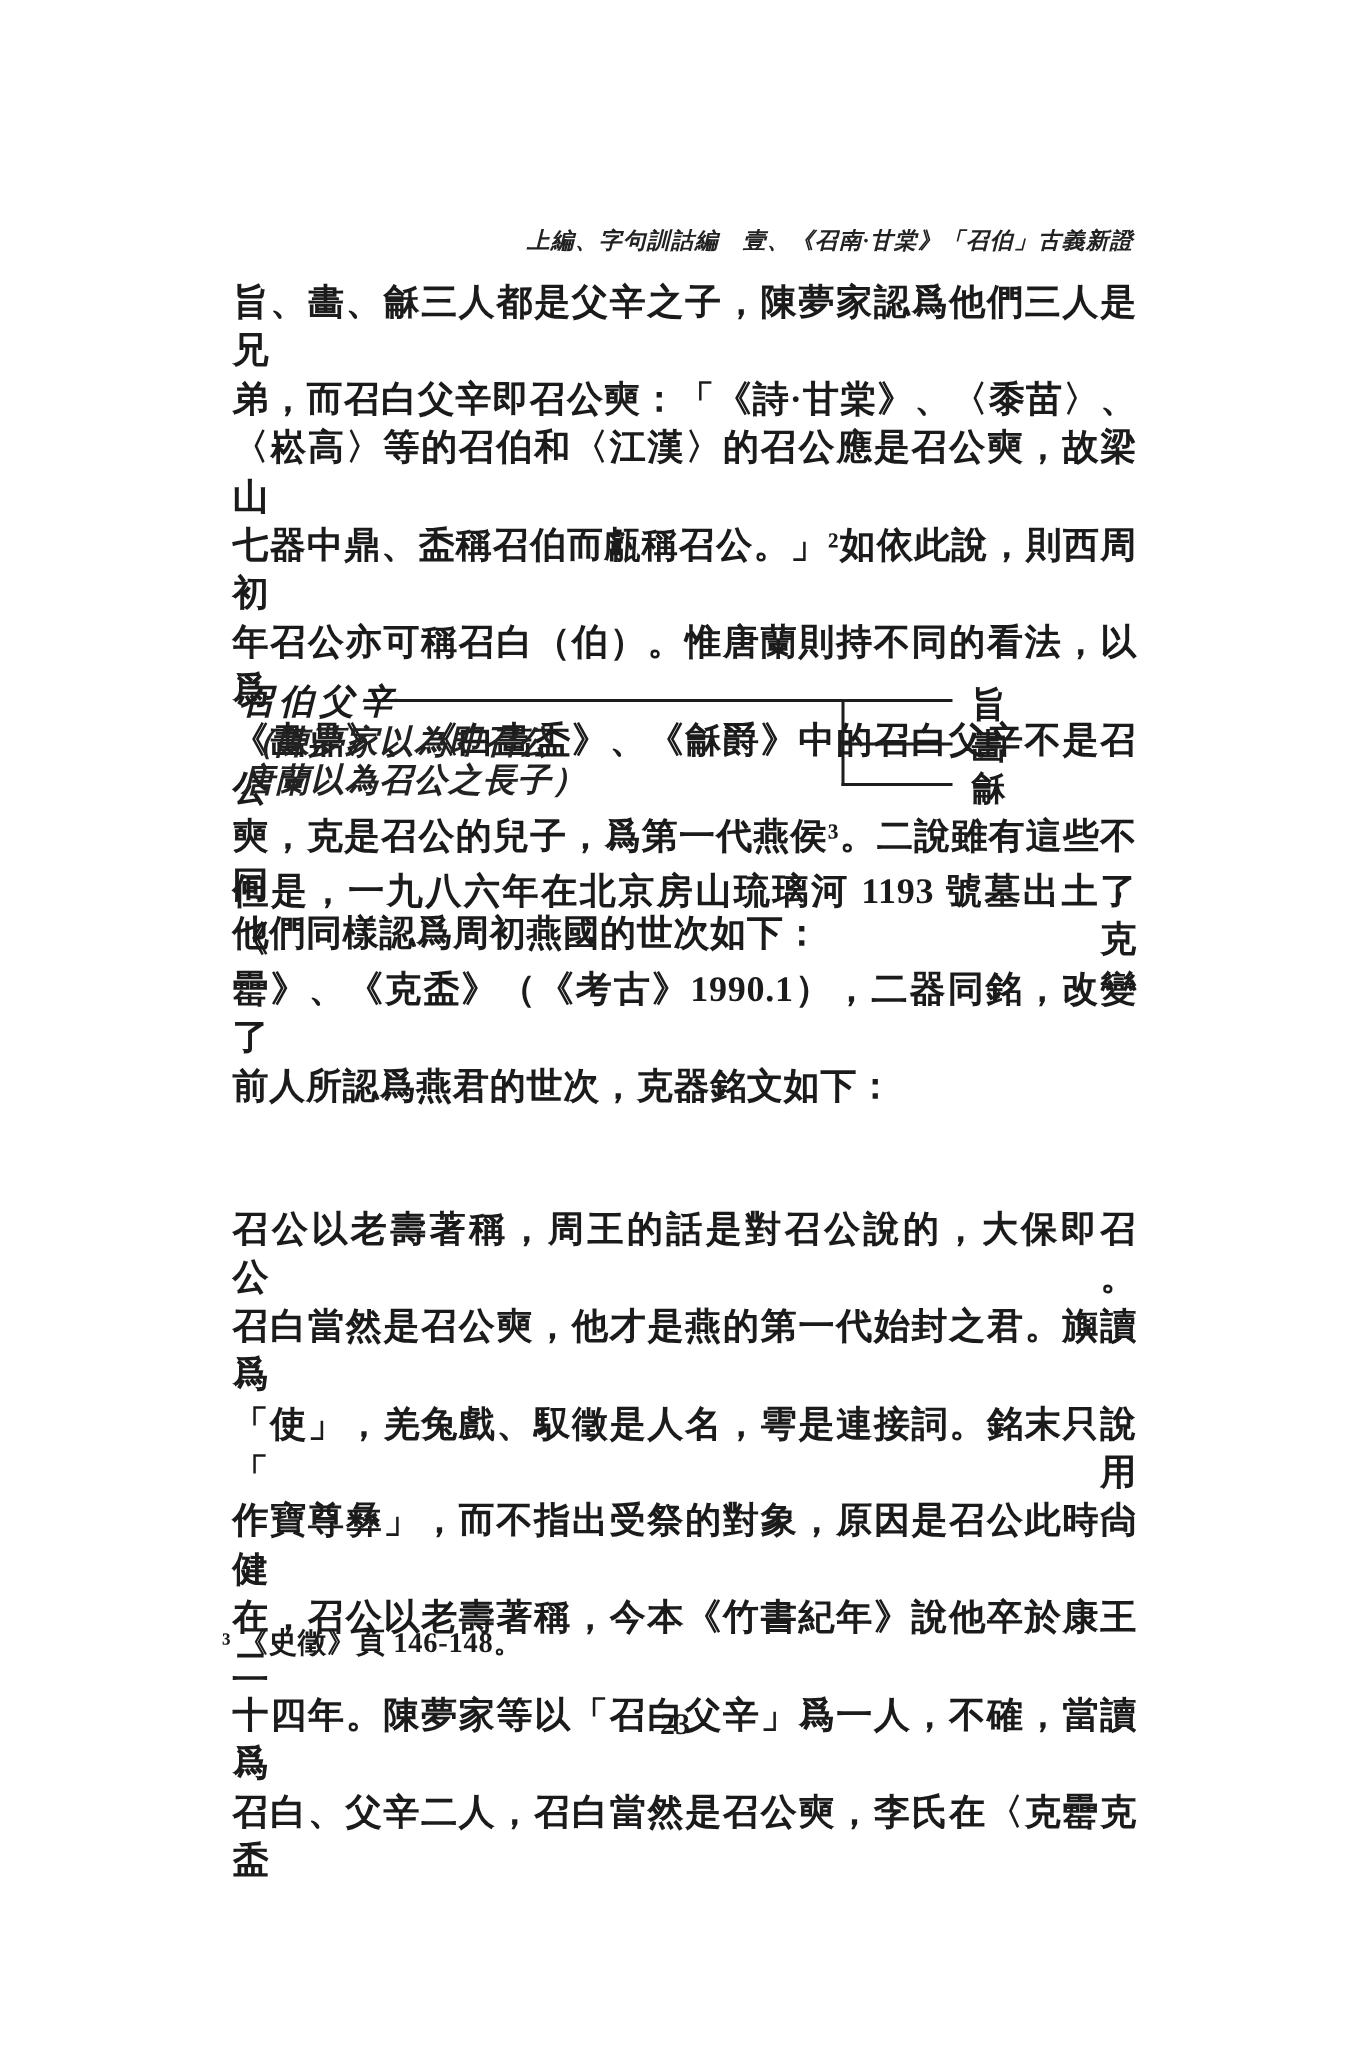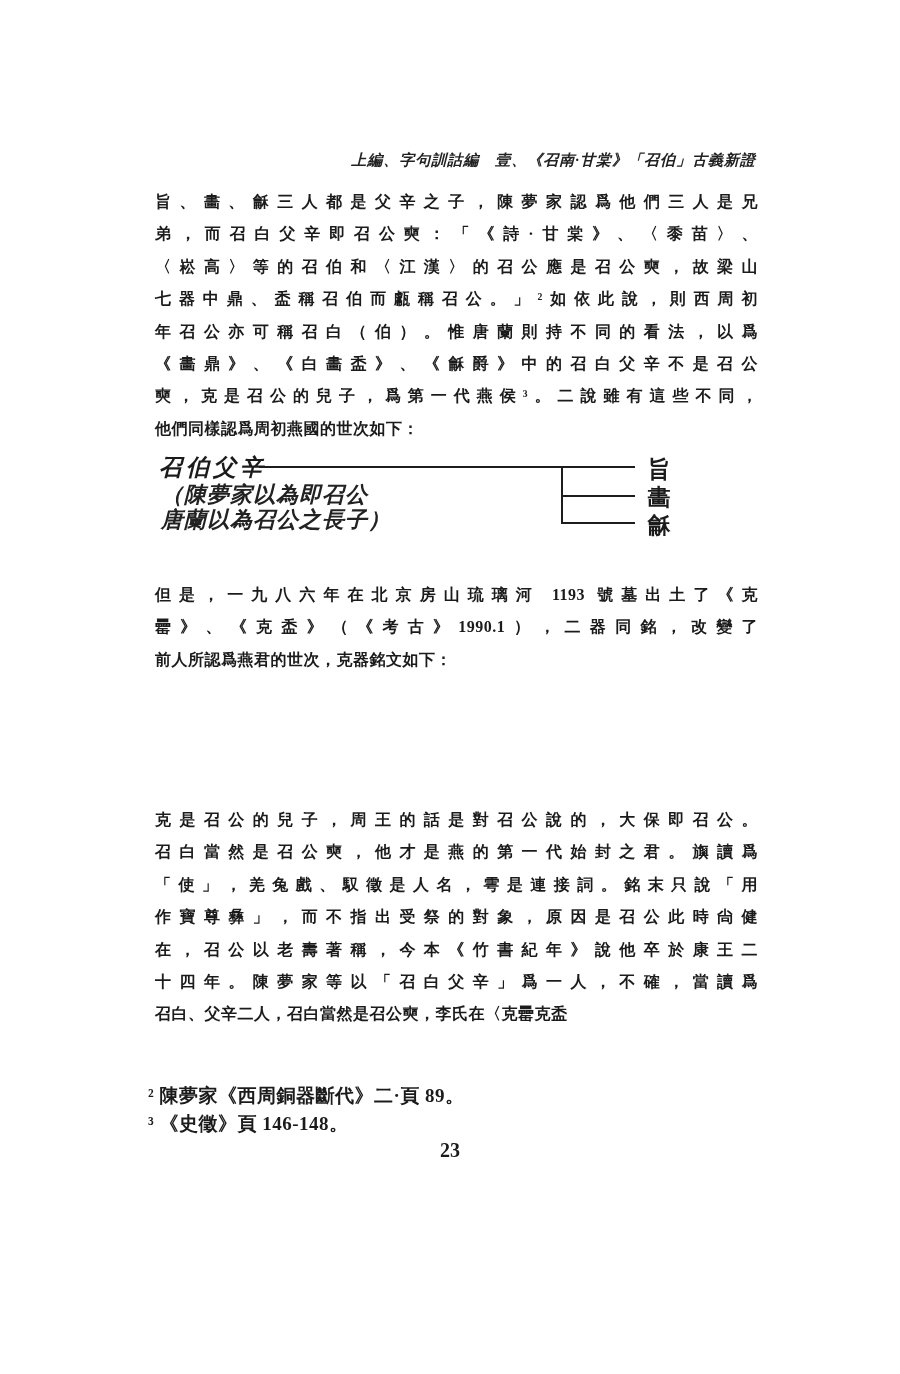--- a/index.html
+++ b/index.html
@@ -29,7 +29,7 @@
     width: 603px;
   }
   .para .line {
-    font-size: 16px;
+    font-size: 24px;
     line-height: 32.4px;
     font-weight: bold;
     text-align: justify;

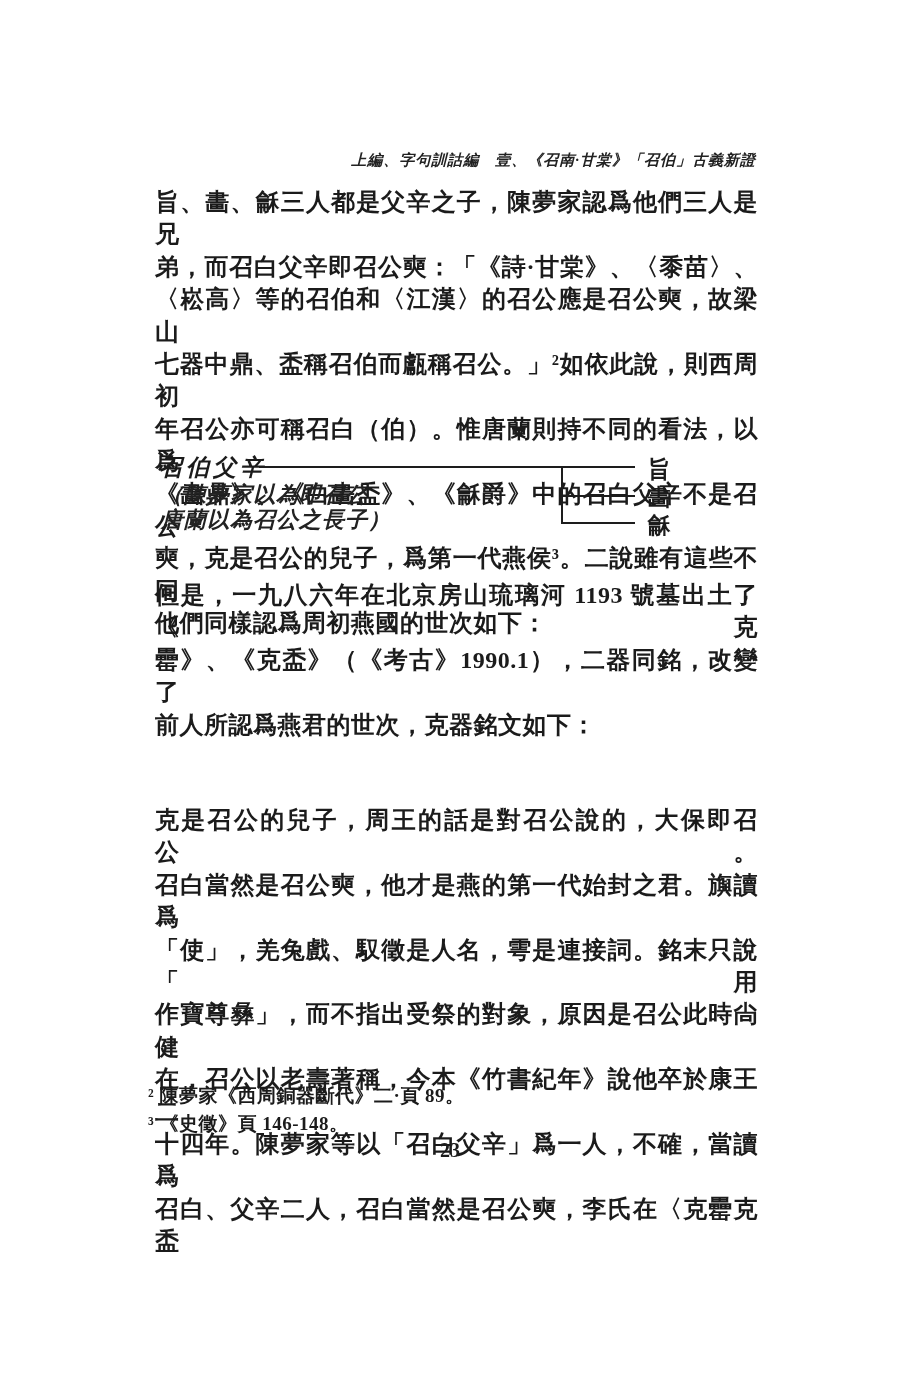--- a/index.html
+++ b/index.html
@@ -169,7 +169,7 @@
 
 
   <div class="para p3">
-    <div class="line">克是召公的兒子，周王的話是對召公說的，大保即召公。</div>
+    <div class="line">召公以老壽著稱，周王的話是對召公說的，大保即召公。</div>
     <div class="line">召白當然是召公奭，他才是燕的第一代始封之君。旟讀爲</div>
     <div class="line">「使」，羌兔戲、馭徵是人名，雩是連接詞。銘末只說「用</div>
     <div class="line">作寶尊彝」，而不指出受祭的對象，原因是召公此時尙健</div>

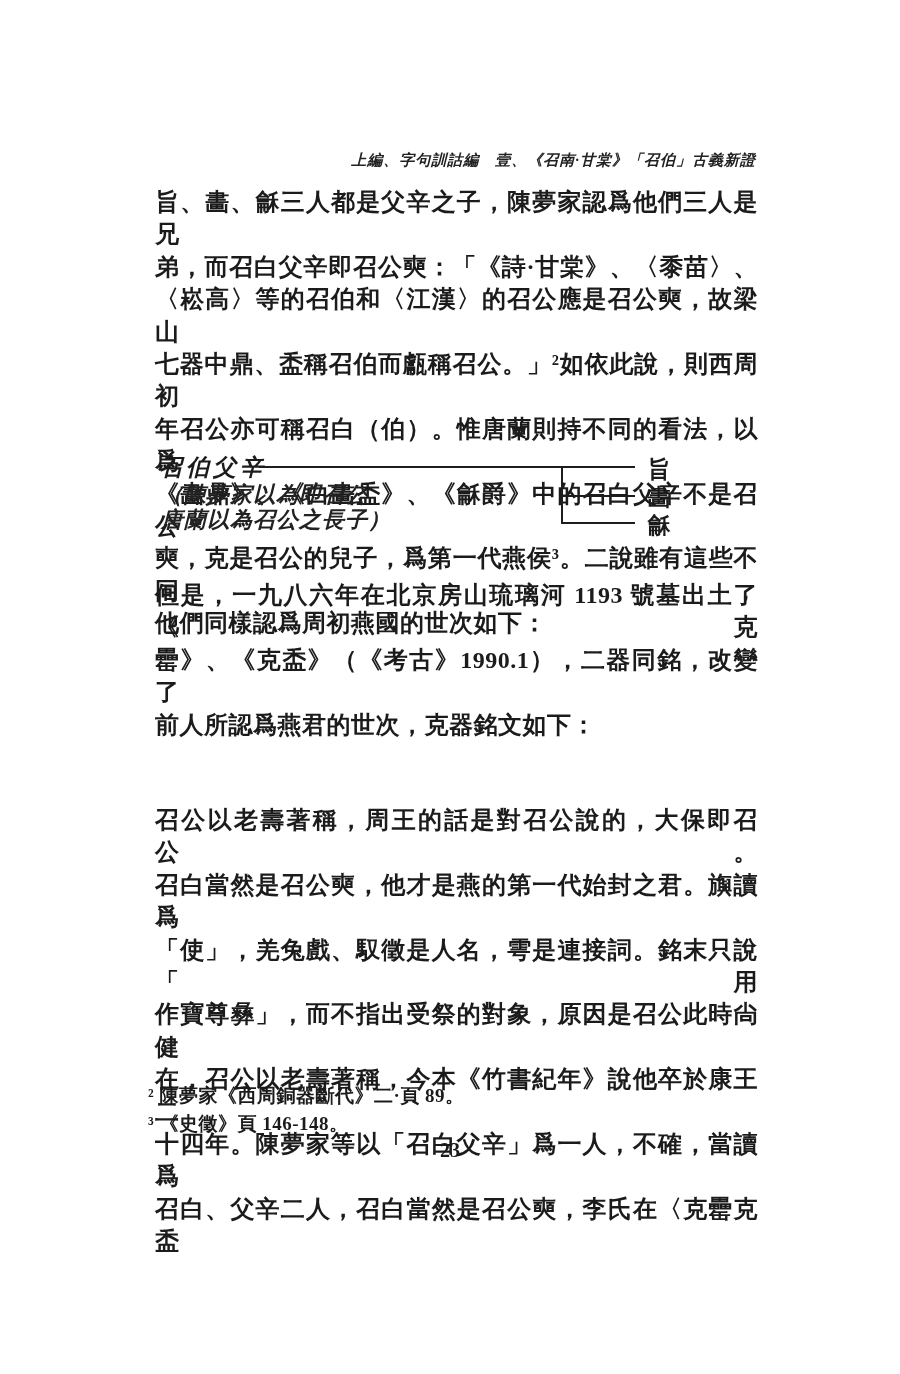--- a/index.html
+++ b/index.html
@@ -179,7 +179,6 @@
   </div>
 
   <div class="footnotes">
-    <div class="fn">² 陳夢家《西周銅器斷代》二·頁 89。</div>
     <div class="fn">³ 《史徵》頁 146-148。</div>
   </div>
 

